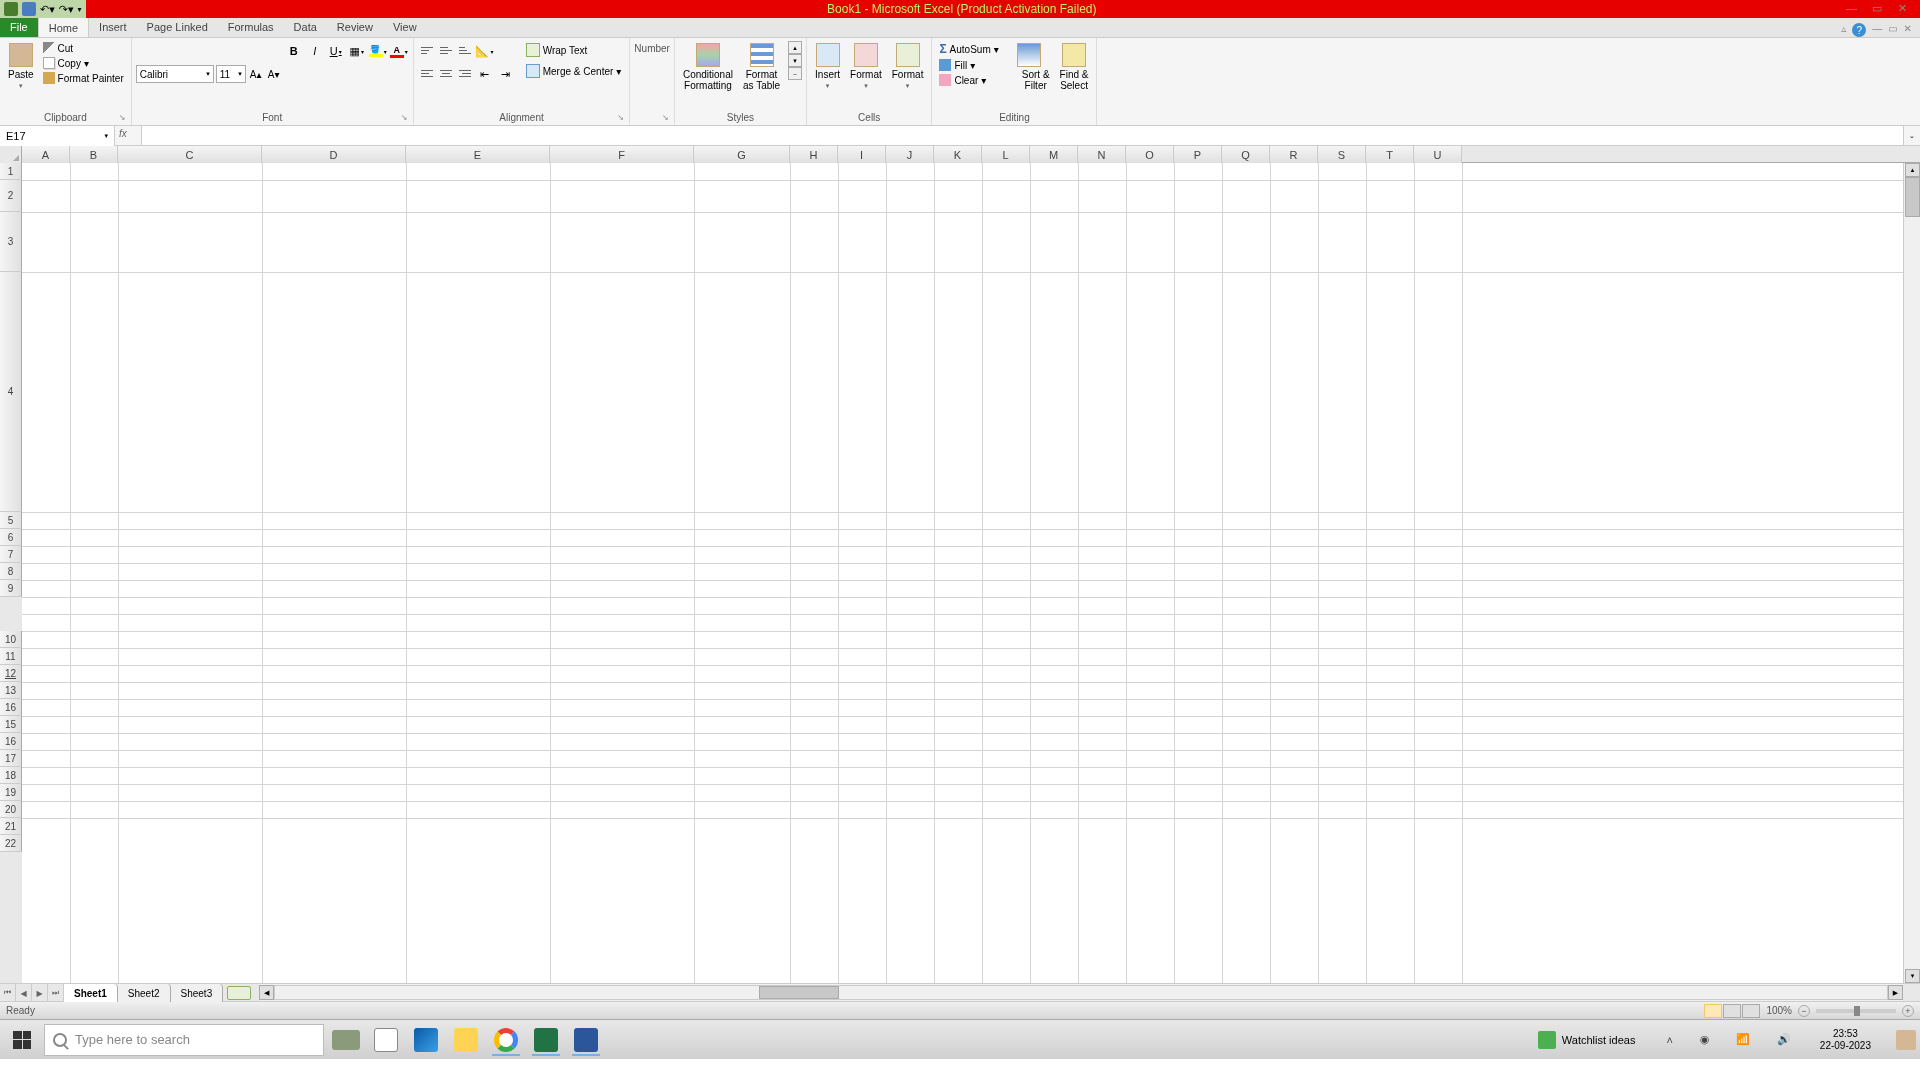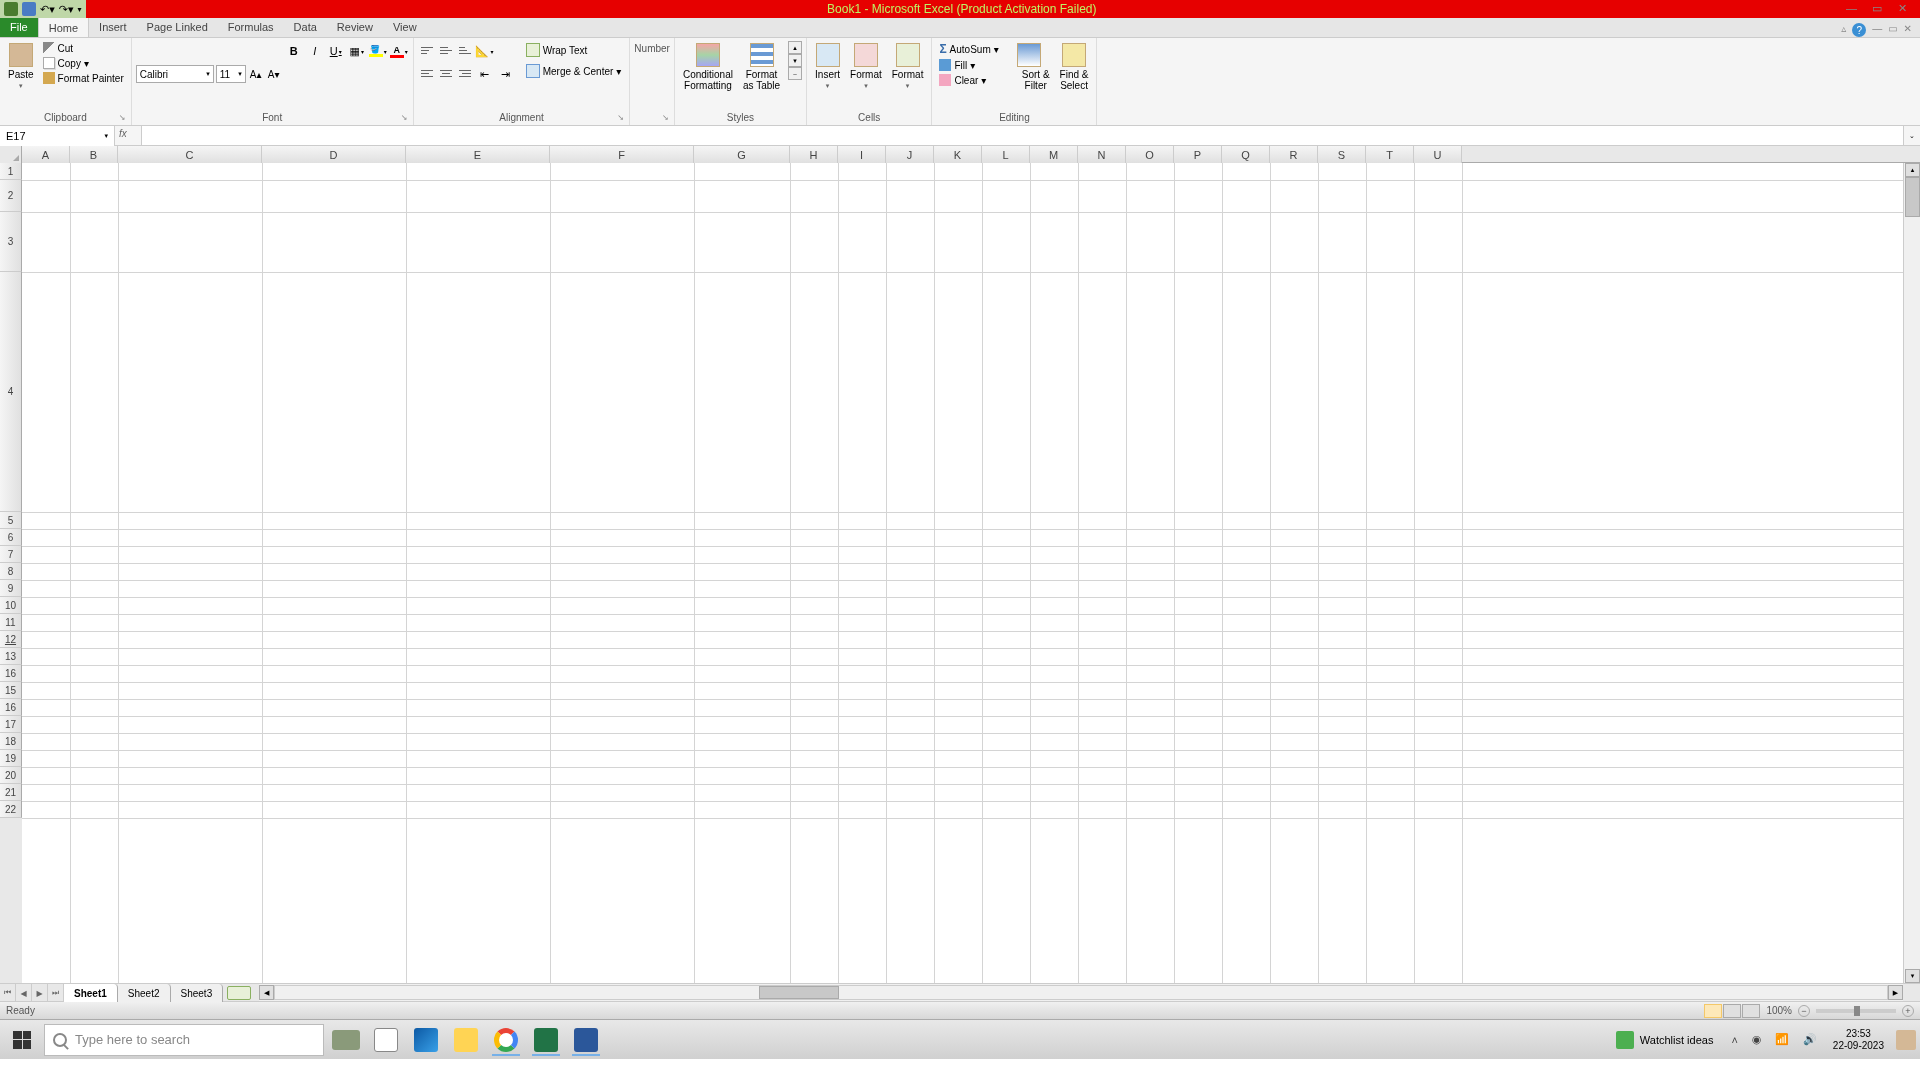--- a/index.html
+++ b/index.html
@@ -438,7 +438,7 @@
       <div class="row-header" style="height: 17px;">7</div>
       <div class="row-header" style="height: 17px;">8</div>
       <div class="row-header" style="height: 17px;">9</div>
-      <div class="row-header" style="height: 17px;">10</div>
+      <div class="row-header" style="height: 17px; margin-top: 34px;">10</div>
       <div class="row-header" style="height: 17px;">11</div>
       <div class="row-header" style="height: 17px; text-decoration: underline;">12</div>
       <div class="row-header" style="height: 17px;">13</div>

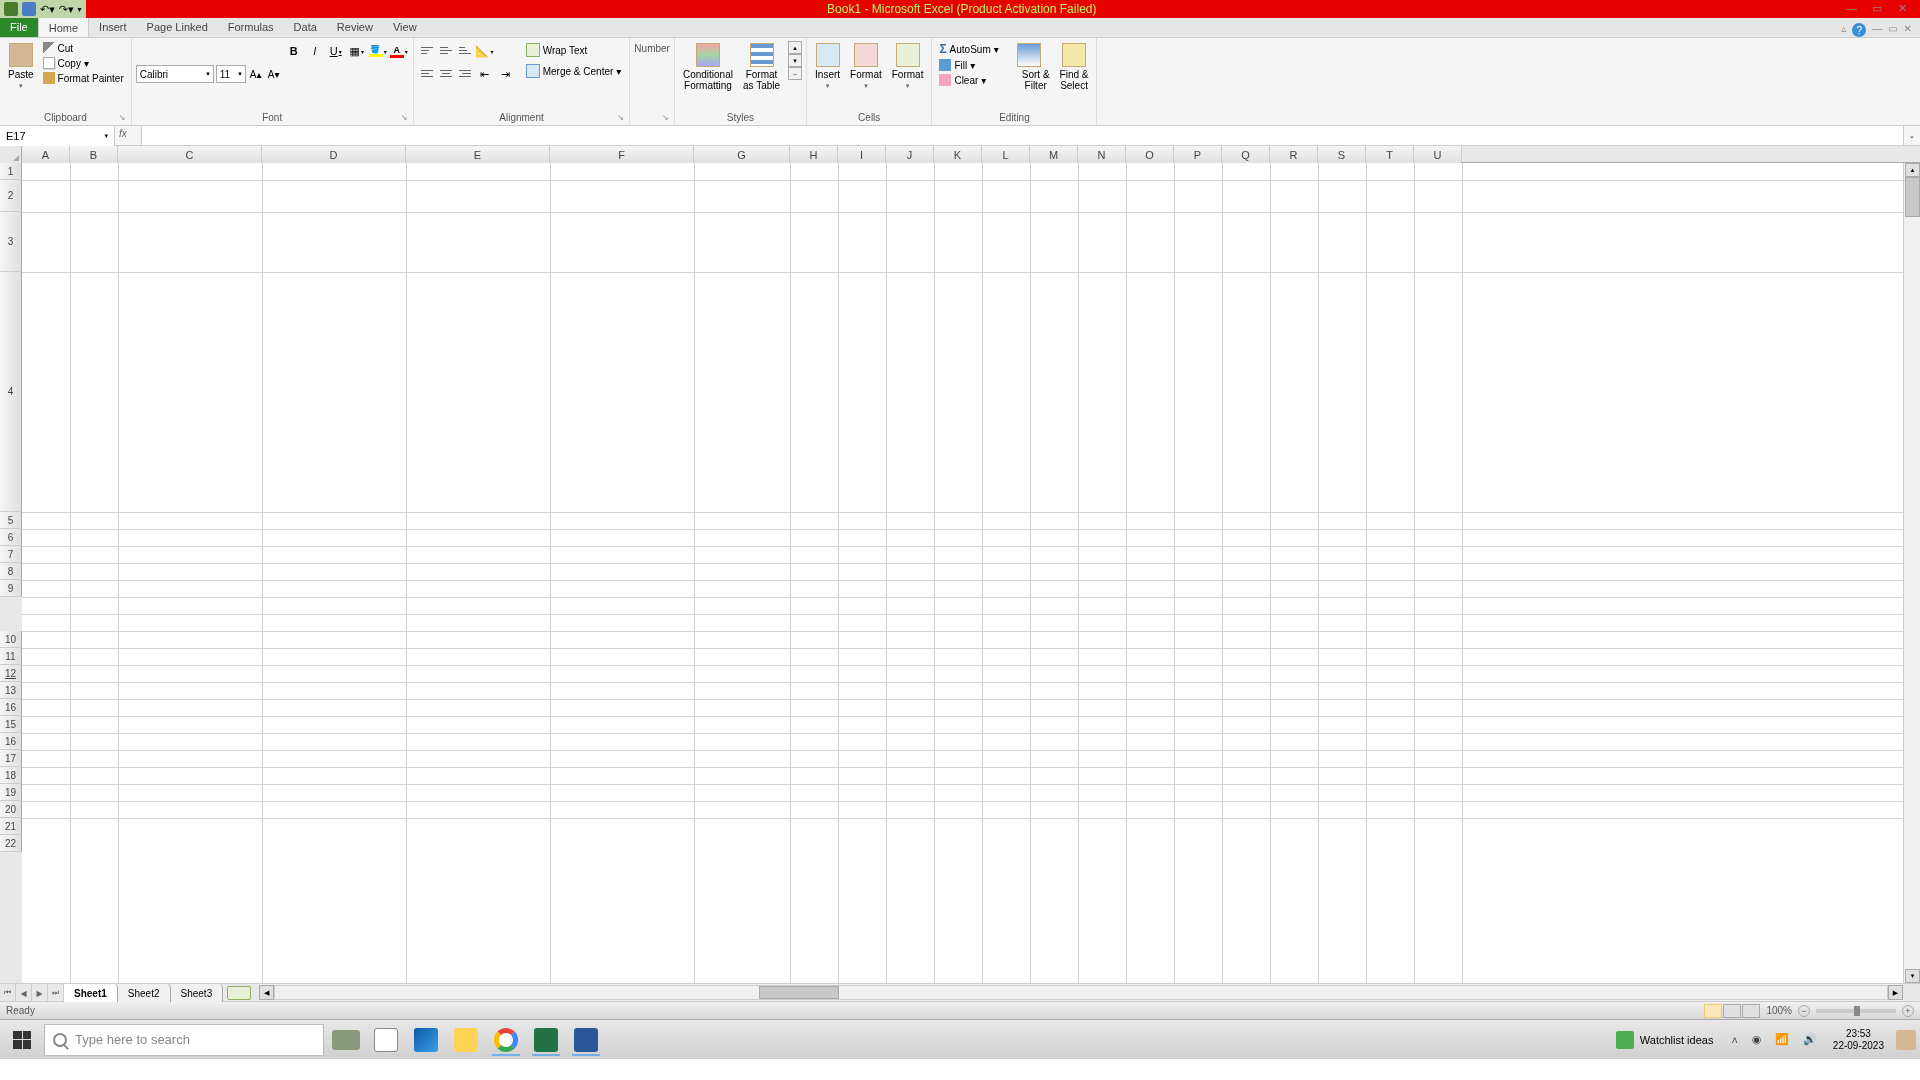--- a/index.html
+++ b/index.html
@@ -155,7 +155,7 @@
 .ti-chrome { background: #fff; border-radius: 50%; border: 5px solid; border-color: #ea4335 #4285f4 #34a853 #fbbc05; }
 .ti-excel { background: #217346; }
 .ti-word { background: #2b579a; }
-.tray { margin-left: auto; display: flex; align-items: center; gap: 6px; }
+.tray { margin-left: auto; display: flex; align-items: center; gap: 19px; }
 .tray-item { padding: 0 4px; cursor: pointer; font-size: 11px; color: #444; }
 .watchlist { display: flex; align-items: center; gap: 6px; padding: 0 8px; }
 .watchlist-icon { width: 18px; height: 18px; background: #4caf50; border-radius: 2px; }

